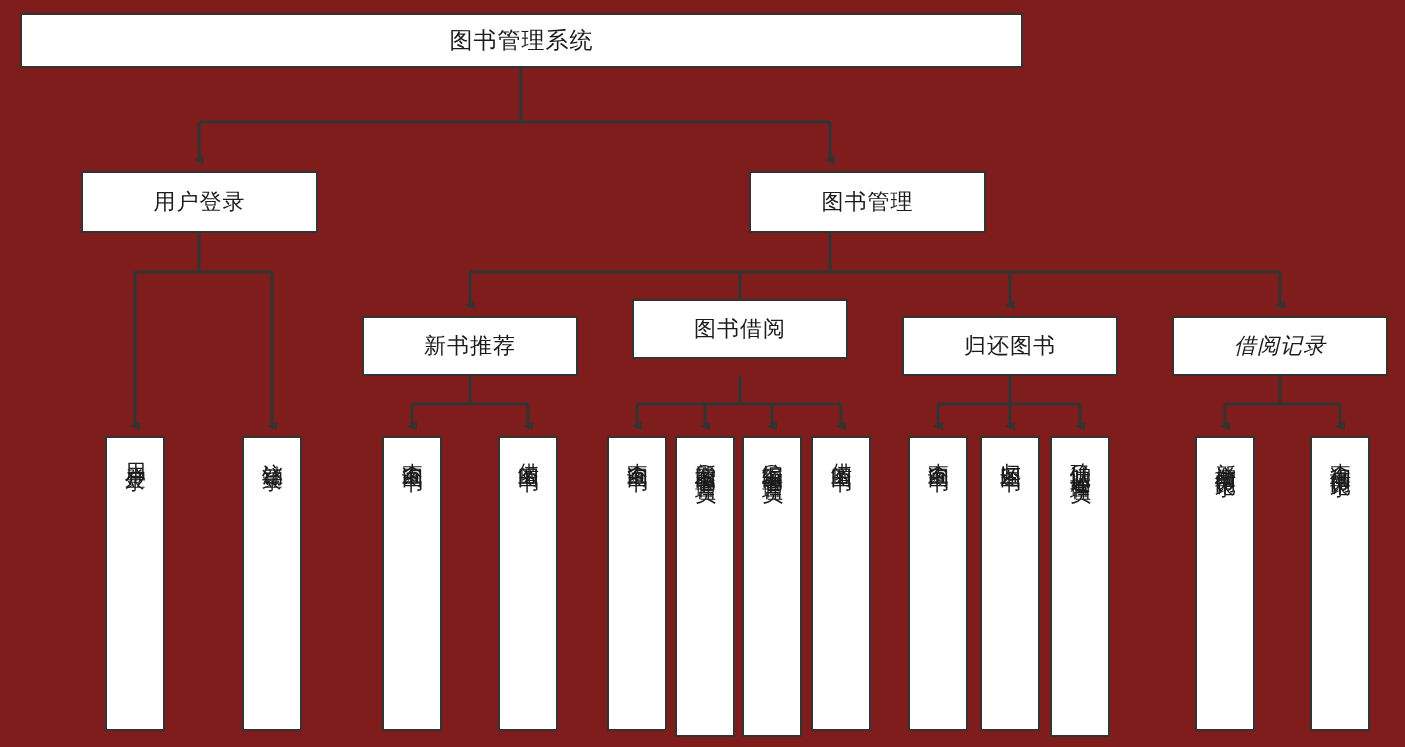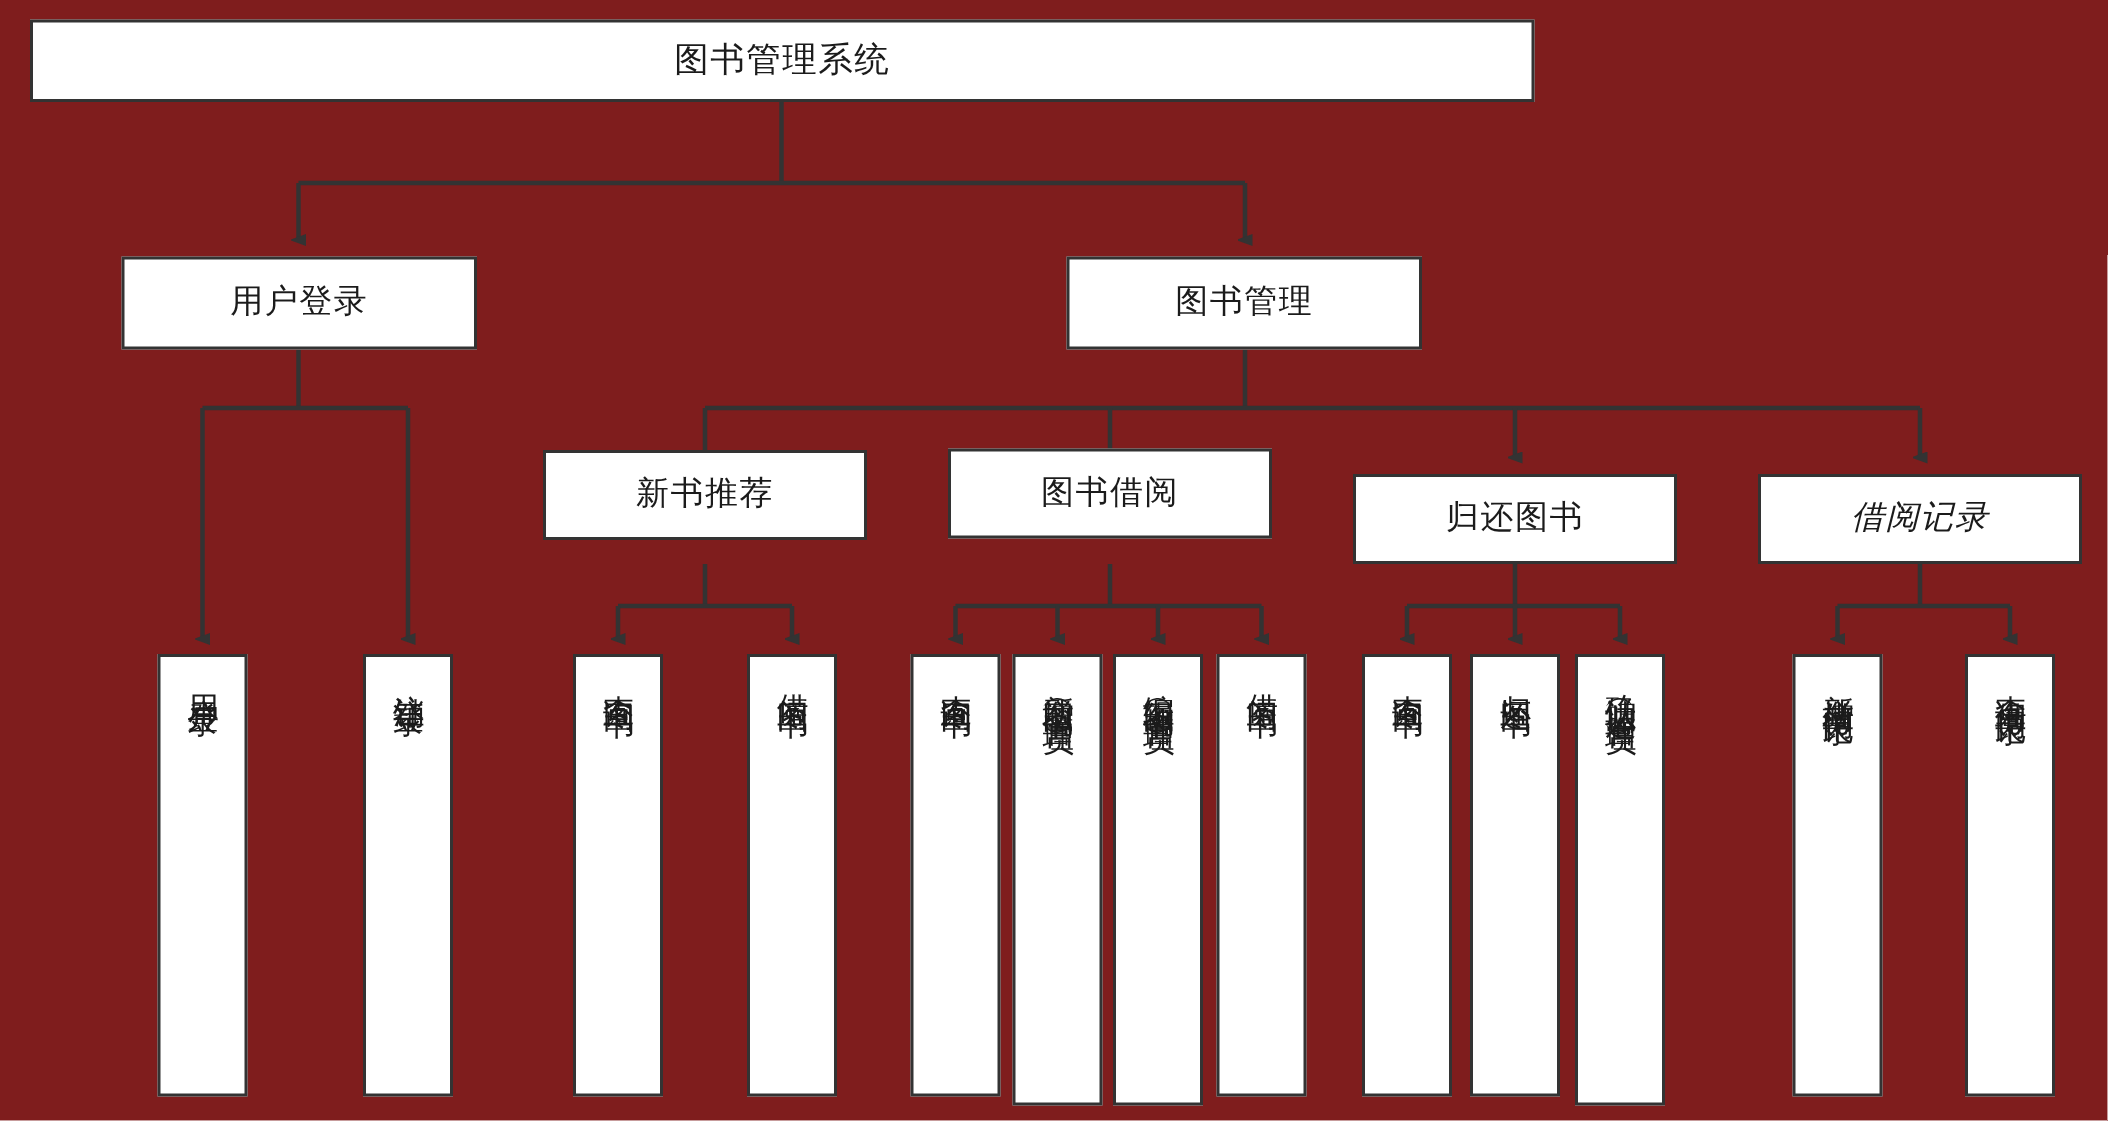--- a/index.html
+++ b/index.html
@@ -129,7 +129,7 @@
   <div class="node h" style="left:81px; top:171px; width:237px; height:62px;">
     <span>用户登录</span>
   </div>
-  <div class="node h" style="left:711px; top:171px; width:237px; height:62px;text-align:right;">
+  <div class="node h" style="left:749px; top:171px; width:237px; height:62px;text-align:right;">
     <span>图书管理</span>
   </div>
 

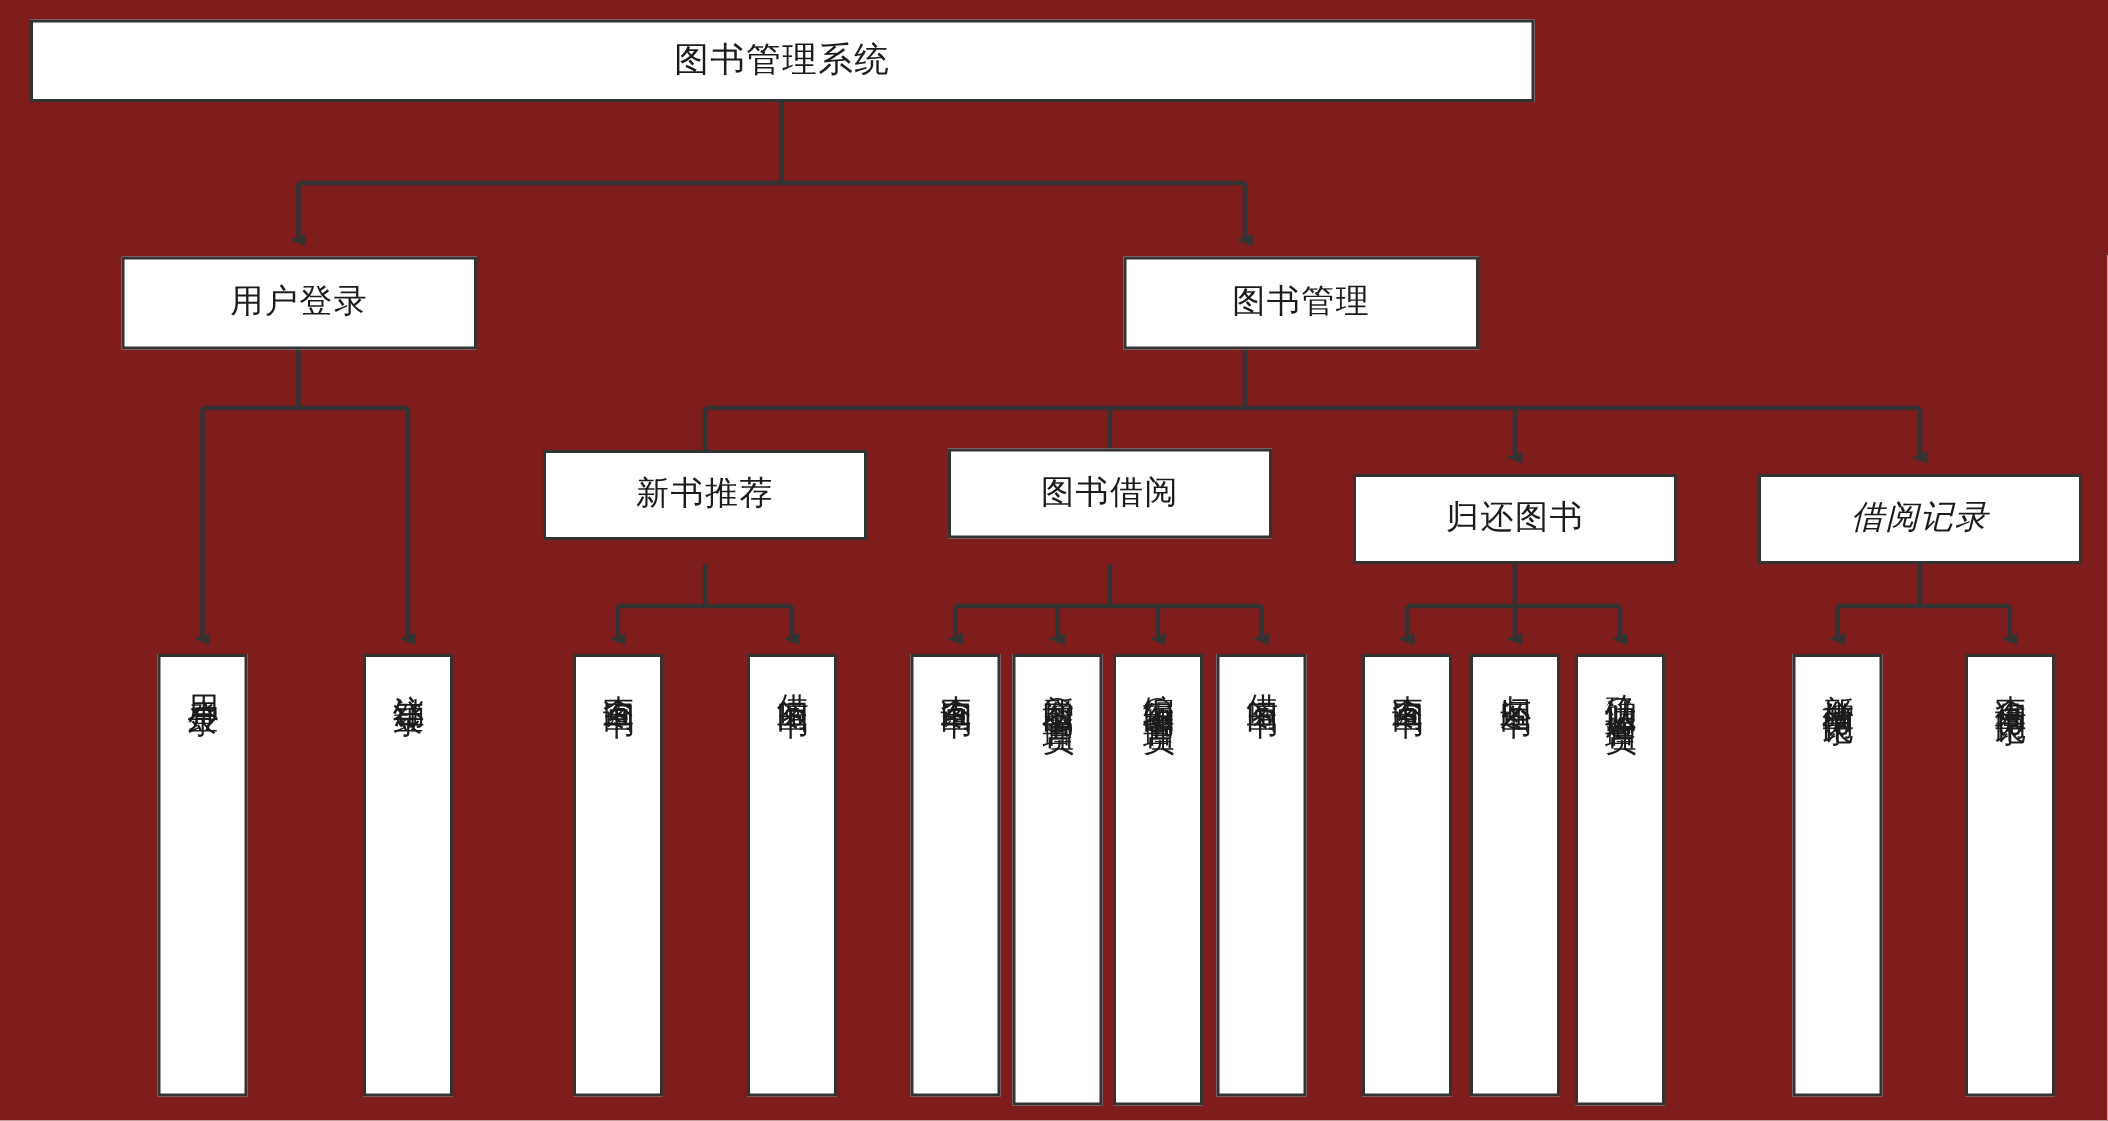--- a/index.html
+++ b/index.html
@@ -133,7 +133,7 @@
     <span>图书管理</span>
   </div>
 
-  <div class="node h" style="left:362px; top:300px; width:216px; height:60px;">
+  <div class="node h" style="left:362px; top:316px; width:216px; height:60px;">
     <span>新书推荐</span>
   </div>
   <div class="node h" style="left:632px; top:299px; width:216px; height:60px;">

